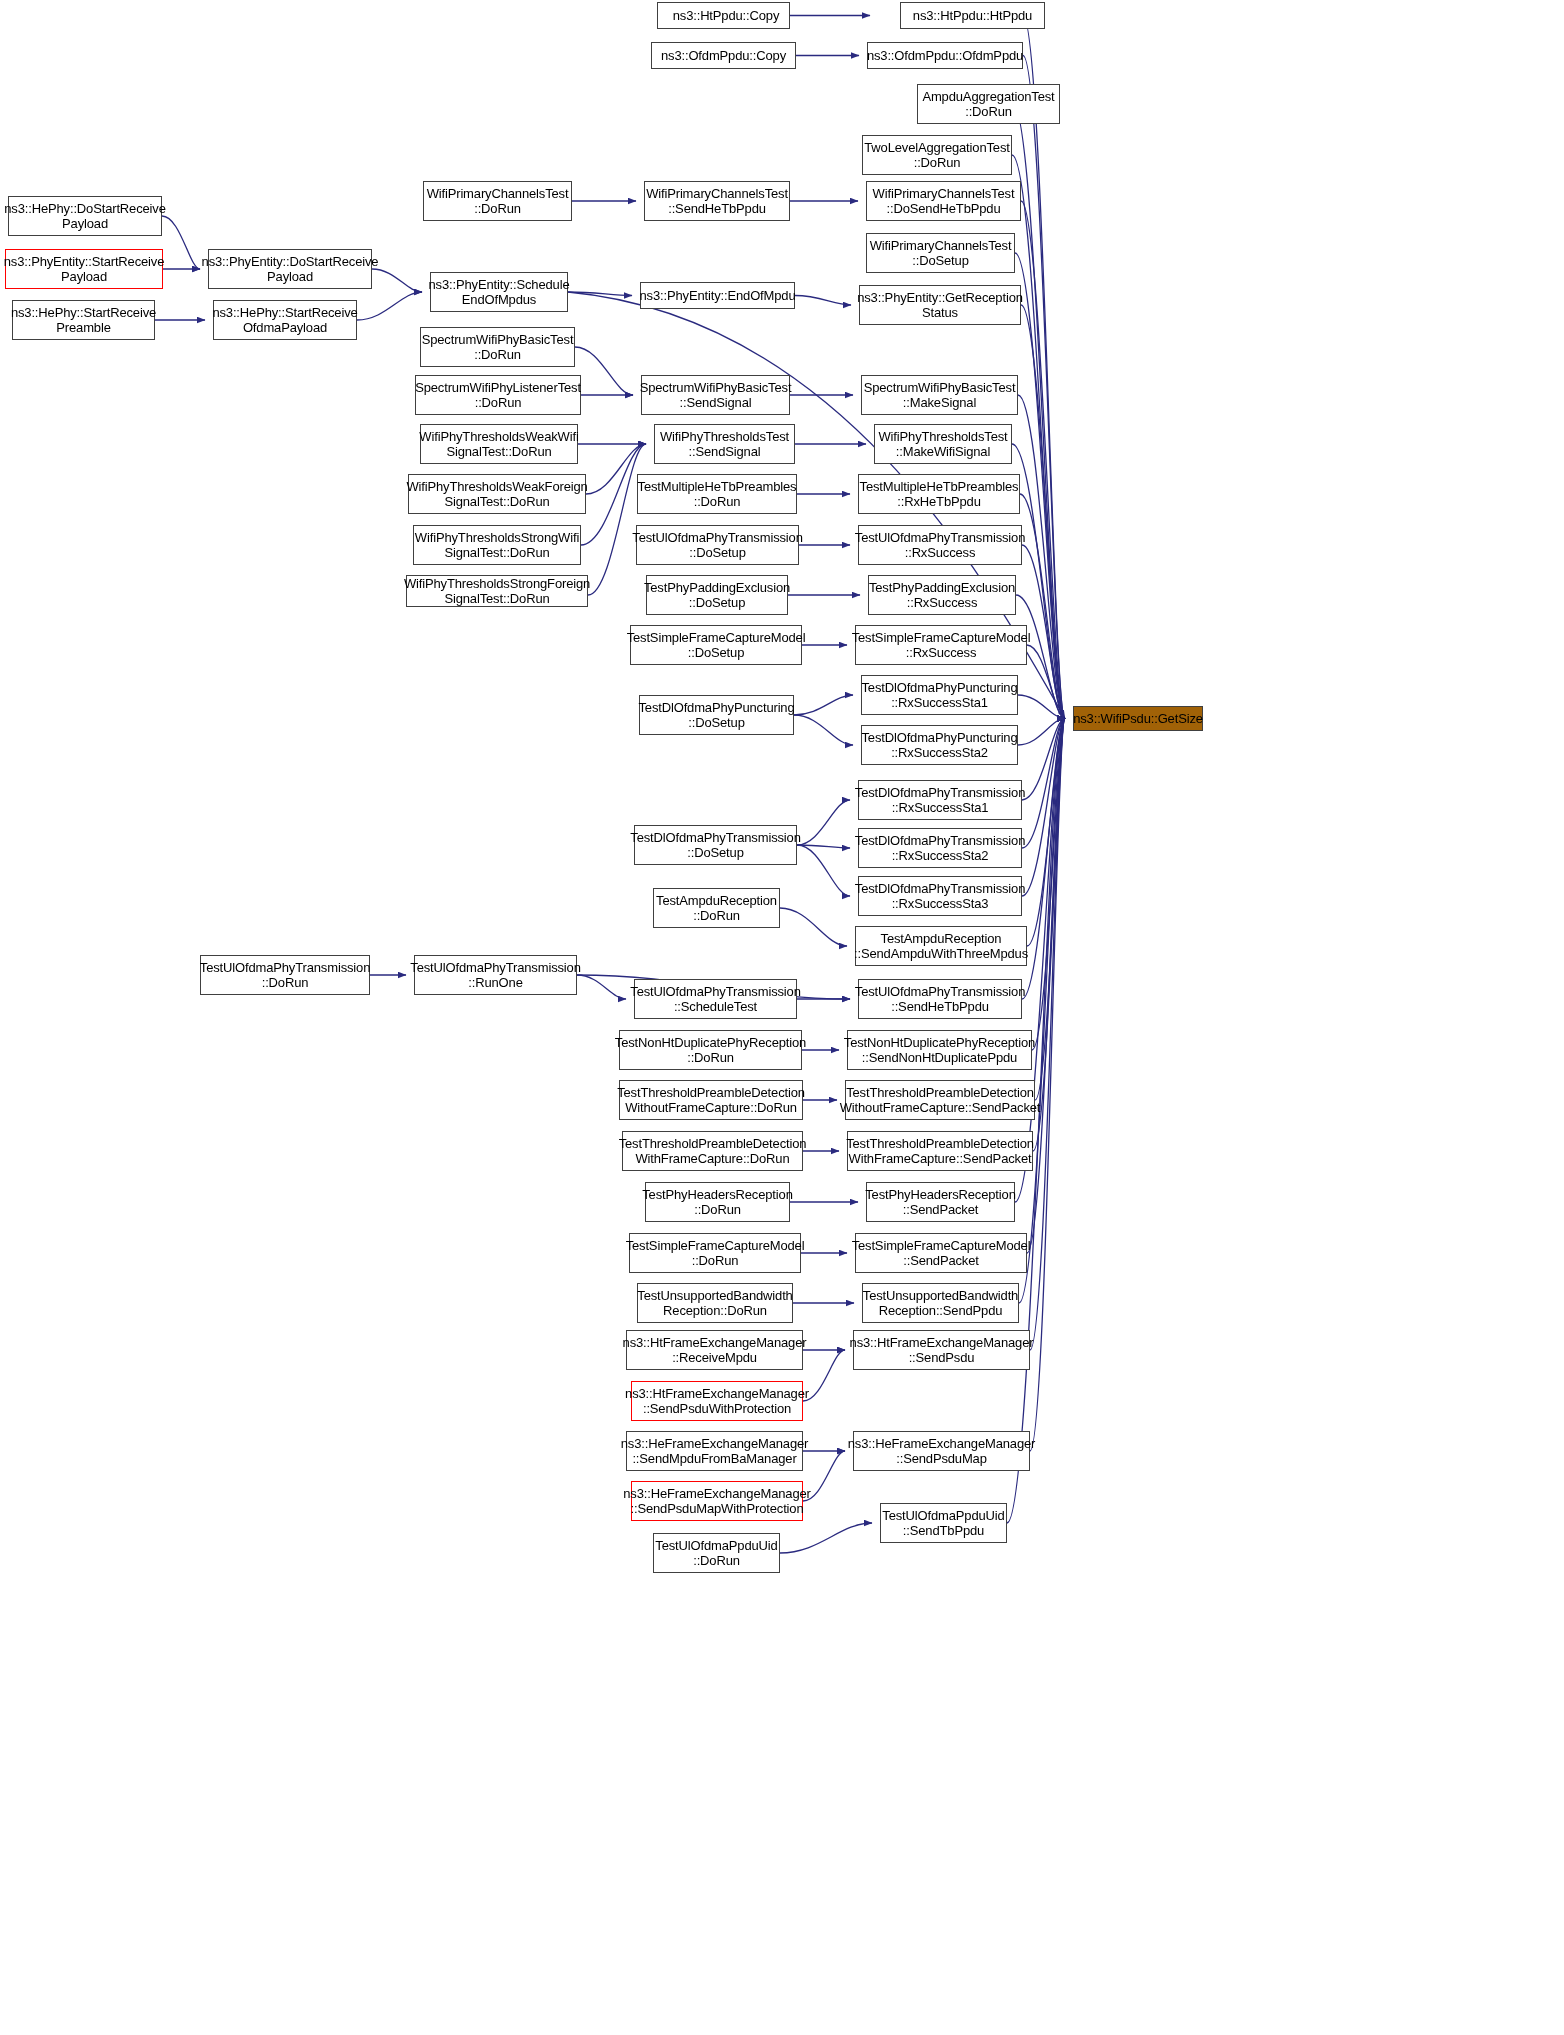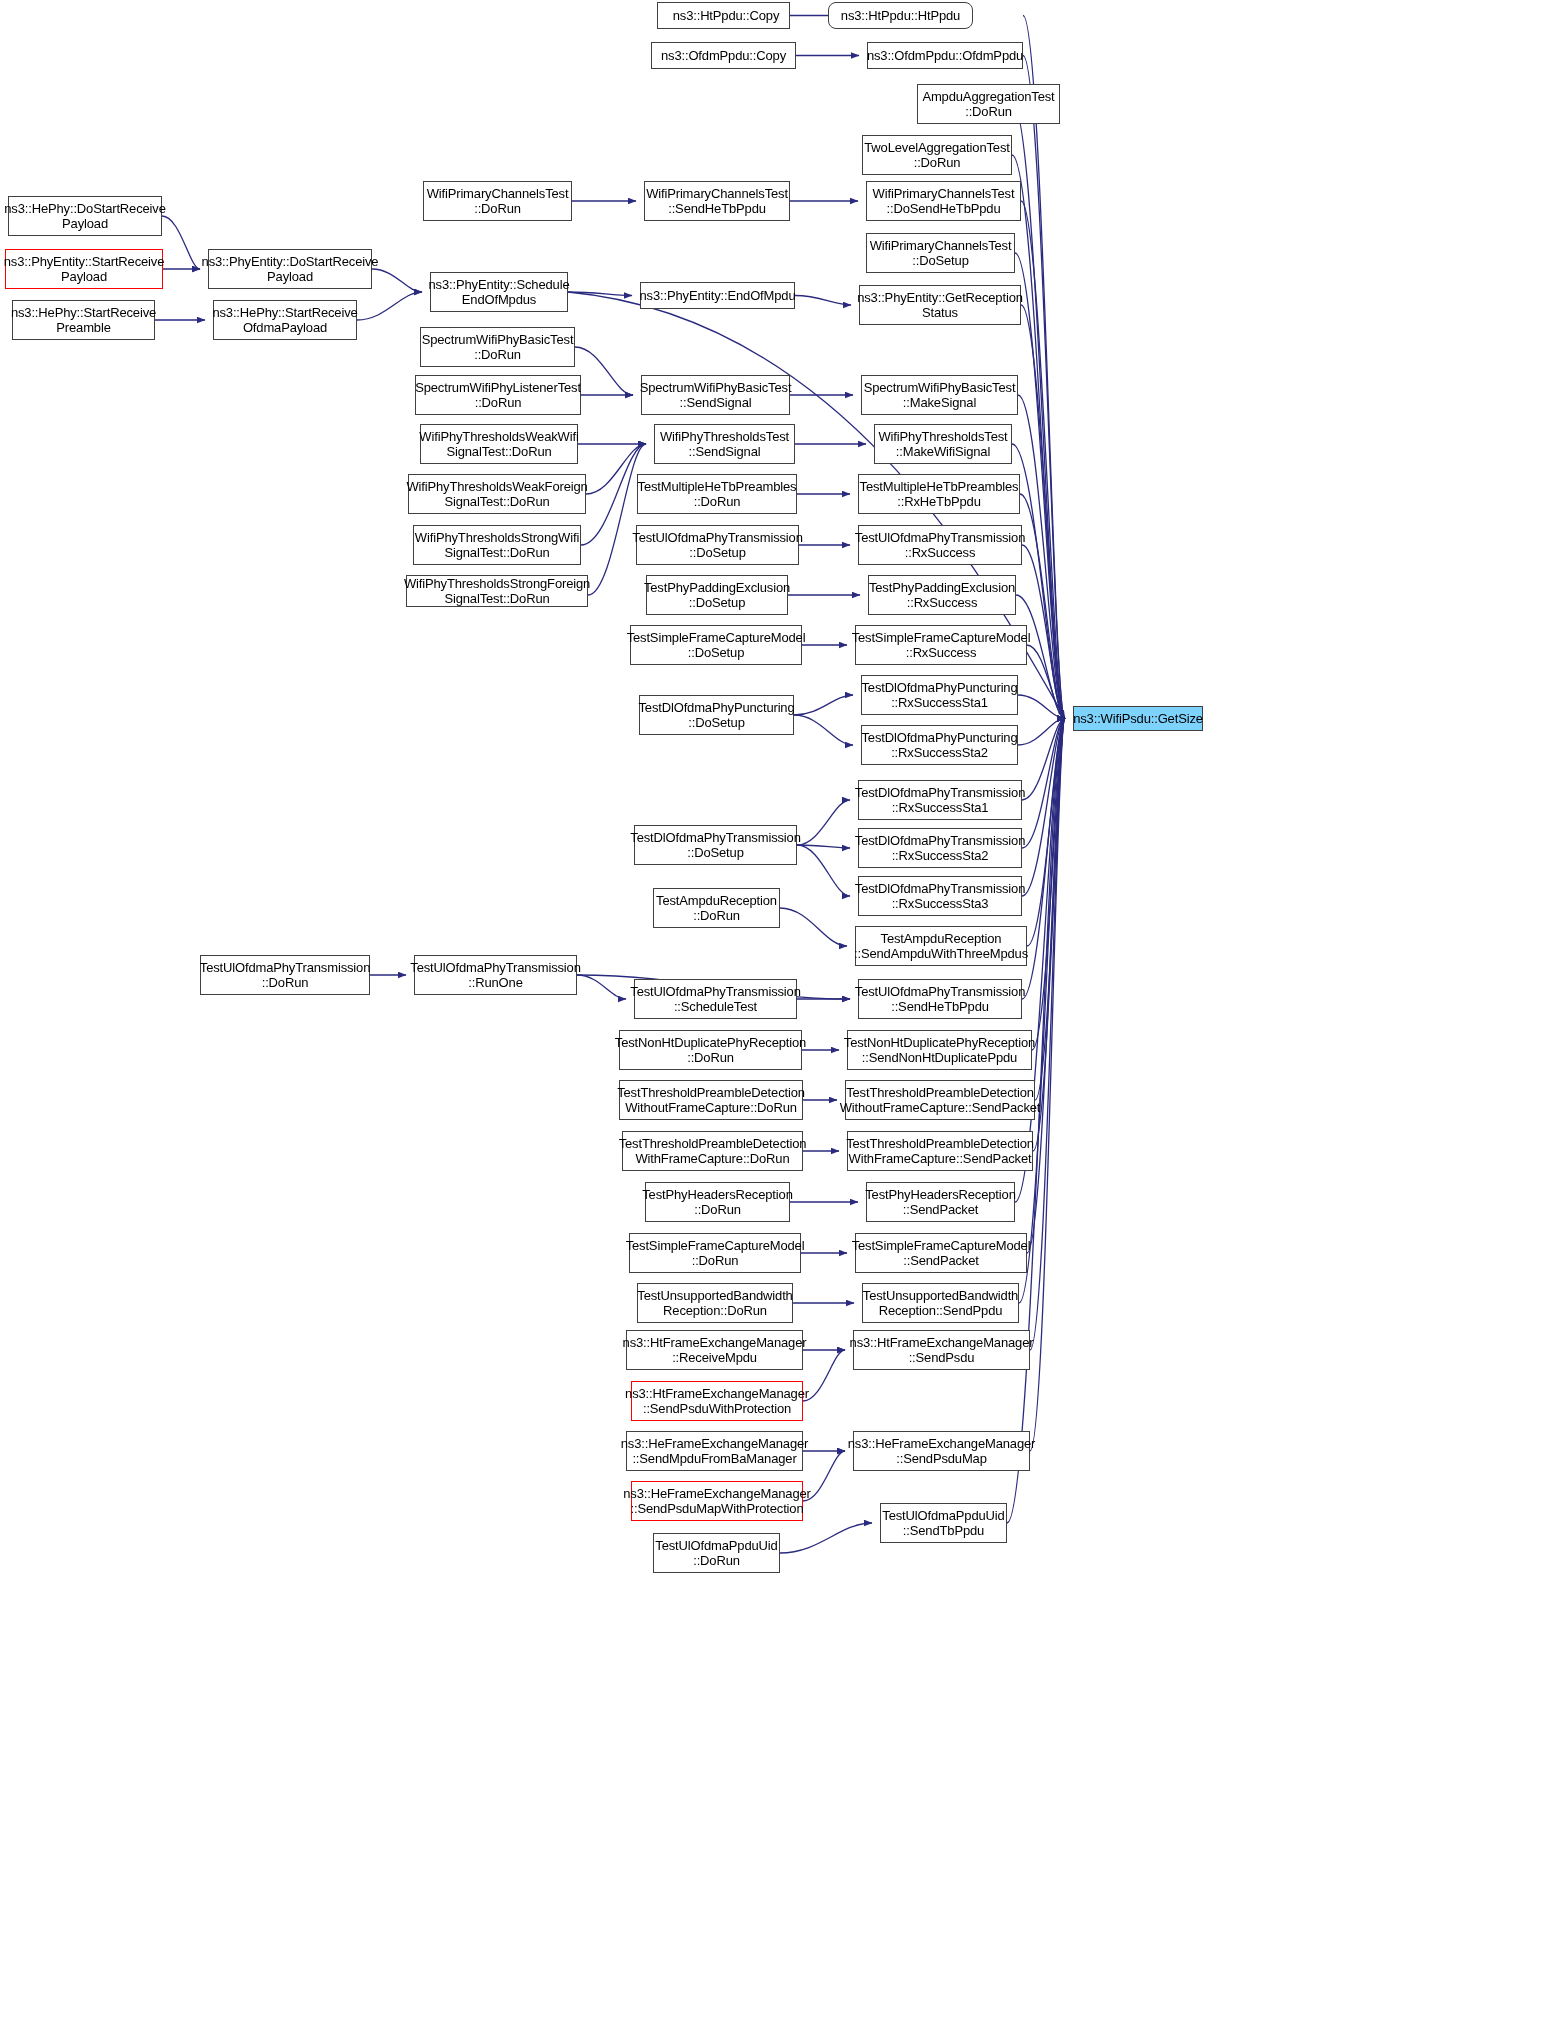--- a/index.html
+++ b/index.html
@@ -137,7 +137,7 @@
   <div id="nodes-layer">
       <div class="node" style="left: 657px; top: 2px; width: 133px; height: 27px; padding-left: 8px;">ns3::HtPpdu::Copy</div>
       <div class="node" style="left: 651px; top: 42px; width: 145px; height: 27px;">ns3::OfdmPpdu::Copy</div>
-      <div class="node" style="left: 828px; top: 2px; width: 145px; height: 27px; border-radius: 8px;">ns3::HtPpdu::HtPpdu</div>
+      <div class="node" style="left: 900px; top: 2px; width: 145px; height: 27px;">ns3::HtPpdu::HtPpdu</div>
       <div class="node" style="left: 867px; top: 42px; width: 156px; height: 27px;">ns3::OfdmPpdu::OfdmPpdu</div>
       <div class="node" style="left: 870px; top: 84px; width: 143px; height: 40px; margin-left: 47px;">AmpduAggregationTest
 ::DoRun</div>

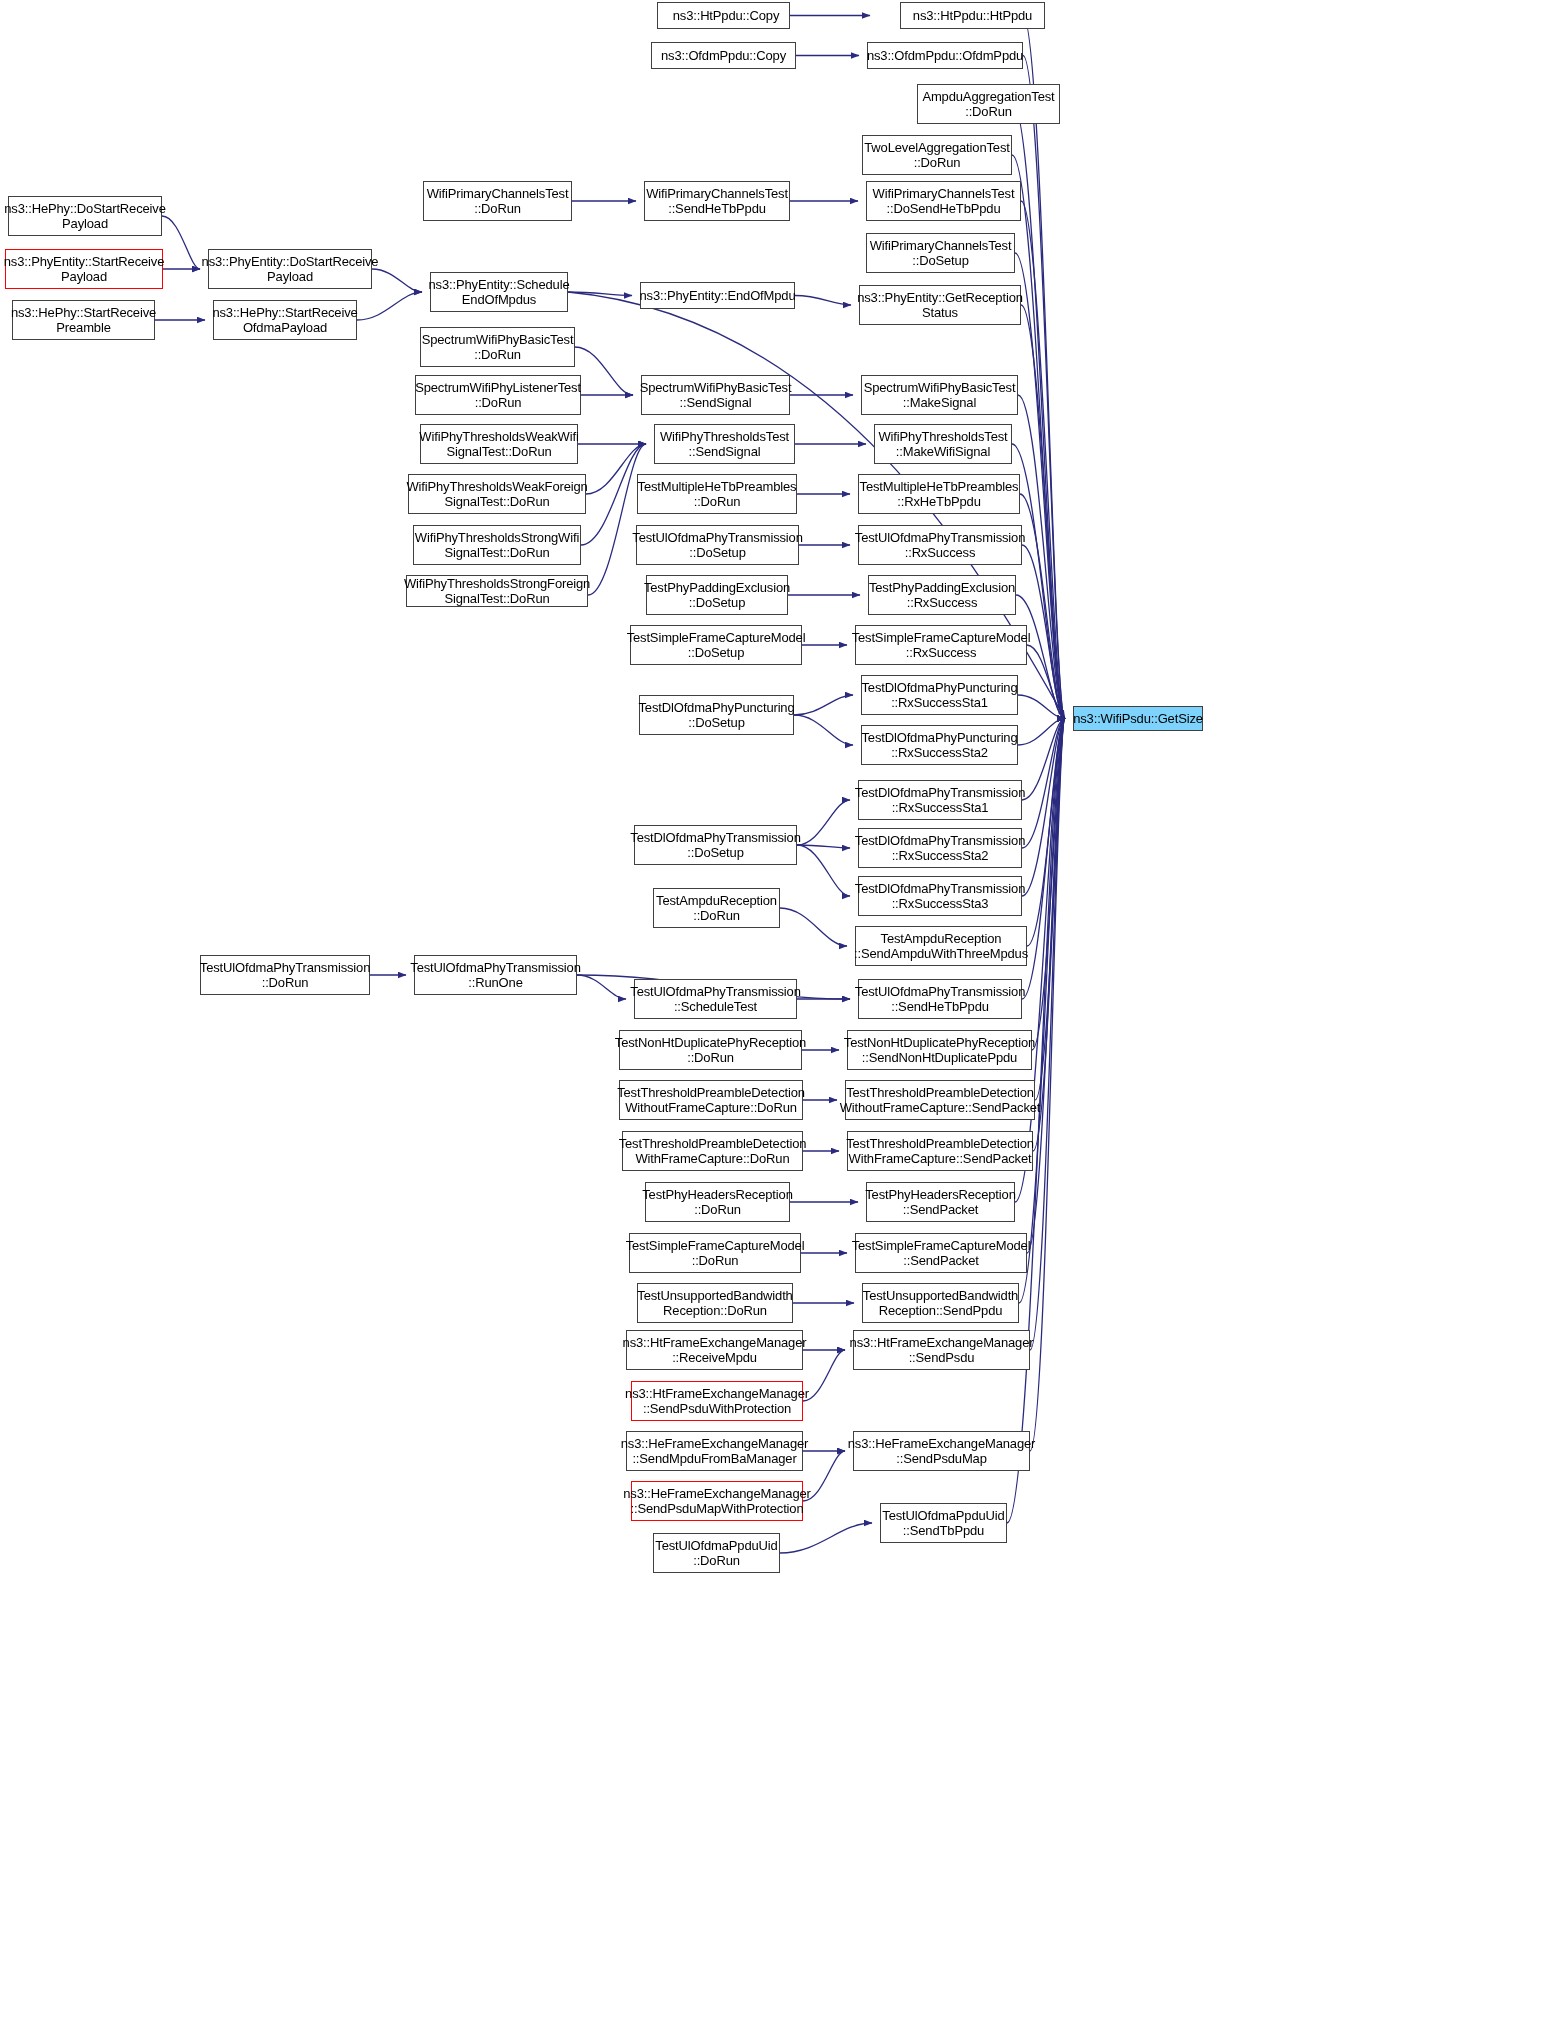--- a/index.html
+++ b/index.html
@@ -43,7 +43,7 @@
     border: 1px solid #ff0000;
   }
   .node.center {
-    background: #7dd3fc;
+    background: #a16207;
     border: 1px solid #404040;
   }
 </style>

